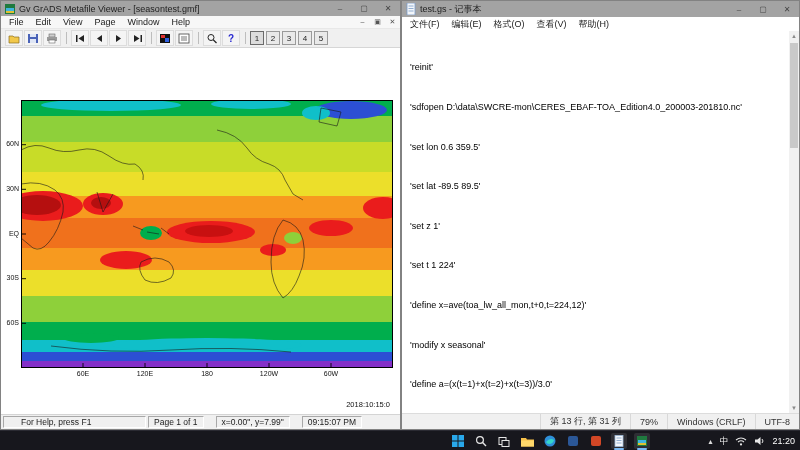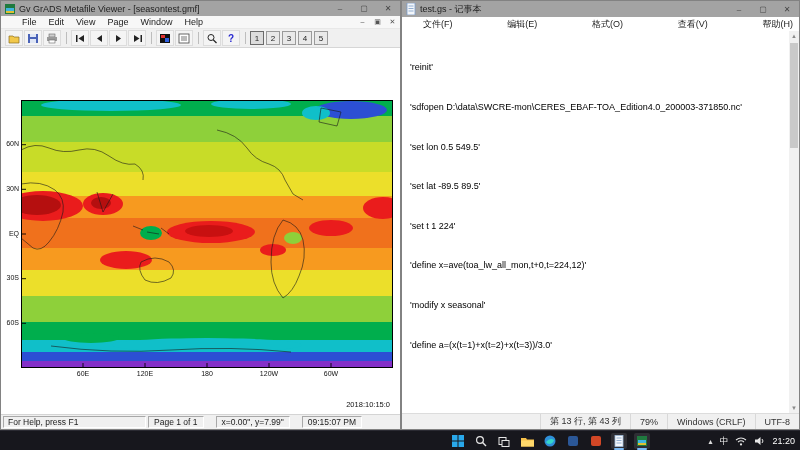--- a/index.html
+++ b/index.html
@@ -16,7 +16,7 @@
   .win-controls { margin-left:auto; display:flex; height:100%; }
   .win-btn { width:24px; height:100%; display:flex; align-items:center; justify-content:center; font-size:8px; color:#444; }
 
-  .menubar { height:13px; background:#f7f7f7; display:flex; align-items:center; padding-left:15px; font-size:9px; color:#222; flex:0 0 auto; border-bottom:1px solid #e8e8e8;justify-content:space-between; }
+  .menubar { height:13px; background:#f7f7f7; display:flex; align-items:center; padding-left:2px; font-size:9px; color:#222; flex:0 0 auto; border-bottom:1px solid #e8e8e8; }
   .menu-item { padding:0 6px; white-space:nowrap; }
   .mdi-controls { margin-left:auto; display:flex; }
   .mdi-btn { width:15px; text-align:center; font-size:7px; color:#555; }

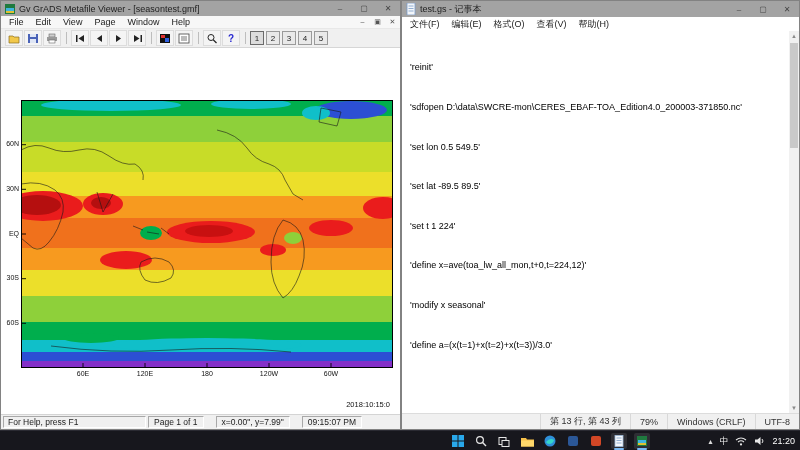--- a/index.html
+++ b/index.html
@@ -288,7 +288,7 @@
     <div class="np-content">
       <div class="np-text">
         <div class="code-line">'reinit'</div>
-        <div class="code-line">'sdfopen D:\data\SWCRE-mon\CERES_EBAF-TOA_Edition4.0_200003-371850.nc'</div>
+        <div class="code-line">'sdfopen D:\data\SWCRE-mon\CERES_EBAF-TOA_Edition4.0_200003-201810.nc'</div>
         <div class="code-line">'set lon 0.5 549.5'</div>
         <div class="code-line">'set lat -89.5 89.5'</div>
         <div class="code-line">'set t 1 224'</div>

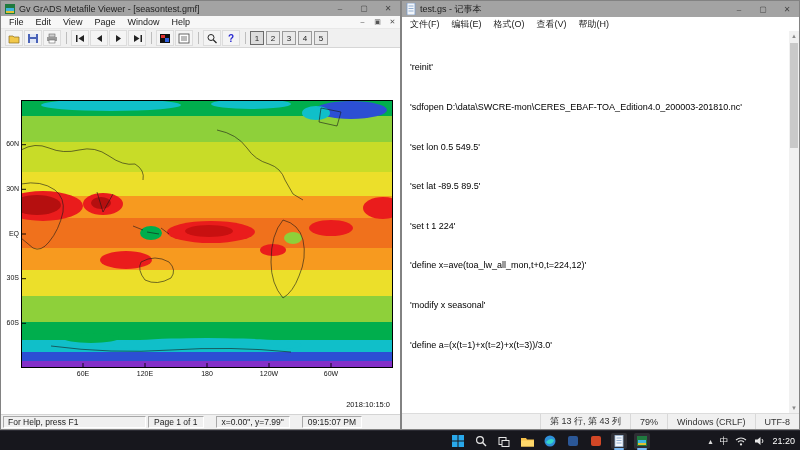--- a/index.html
+++ b/index.html
@@ -289,7 +289,7 @@
       <div class="np-text">
         <div class="code-line">'reinit'</div>
         <div class="code-line">'sdfopen D:\data\SWCRE-mon\CERES_EBAF-TOA_Edition4.0_200003-201810.nc'</div>
-        <div class="code-line">'set lon 0.5 549.5'</div>
+        <div class="code-line">'set lon 0.6 359.5'</div>
         <div class="code-line">'set lat -89.5 89.5'</div>
         <div class="code-line">'set t 1 224'</div>
         <div class="code-line">'define x=ave(toa_lw_all_mon,t+0,t=224,12)'</div>

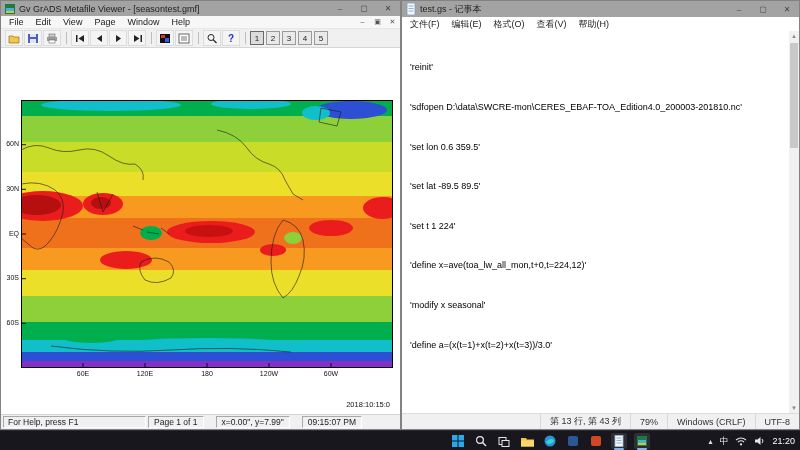--- a/index.html
+++ b/index.html
@@ -291,6 +291,7 @@
         <div class="code-line">'sdfopen D:\data\SWCRE-mon\CERES_EBAF-TOA_Edition4.0_200003-201810.nc'</div>
         <div class="code-line">'set lon 0.6 359.5'</div>
         <div class="code-line">'set lat -89.5 89.5'</div>
+        <div class="code-line">'set z 1'</div>
         <div class="code-line">'set t 1 224'</div>
         <div class="code-line">'define x=ave(toa_lw_all_mon,t+0,t=224,12)'</div>
         <div class="code-line">'modify x seasonal'</div>

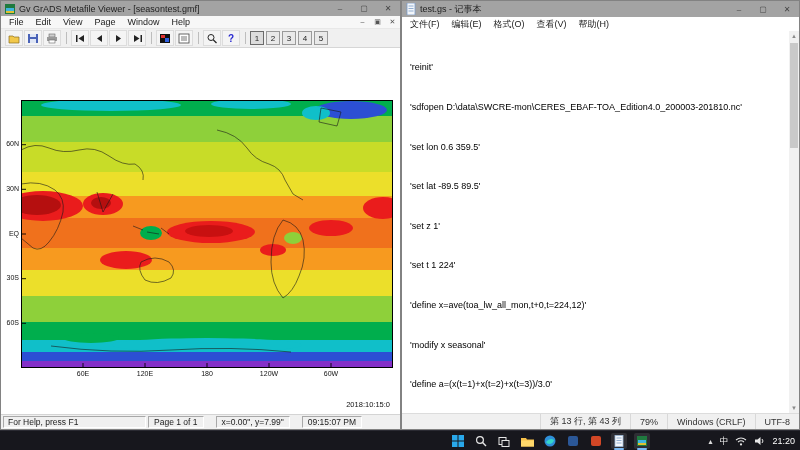--- a/index.html
+++ b/index.html
@@ -38,7 +38,7 @@
 
   
   .statusbar { height:15px; background:#f0f0f0; border-top:1px solid #d4d4d4; display:flex; align-items:center; font-size:8.5px; color:#222; flex:0 0 auto; }
-  .vsb-help { flex:1; border:1px solid; border-color:#a8a8a8 #fff #fff #a8a8a8; height:12px; line-height:10px; padding:0 4px; margin:0 2px; }
+  .vsb-help { flex:1; border:1px solid; border-color:#a8a8a8 #fff #fff #a8a8a8; height:12px; line-height:10px; padding:0 17px; margin:0 2px; }
   .vsb-pane { border:1px solid; border-color:#a8a8a8 #fff #fff #a8a8a8; height:12px; line-height:10px; padding:0 5px; margin-right:12px; white-space:nowrap; }
   .vsb-grip { width:26px; height:12px; }
 

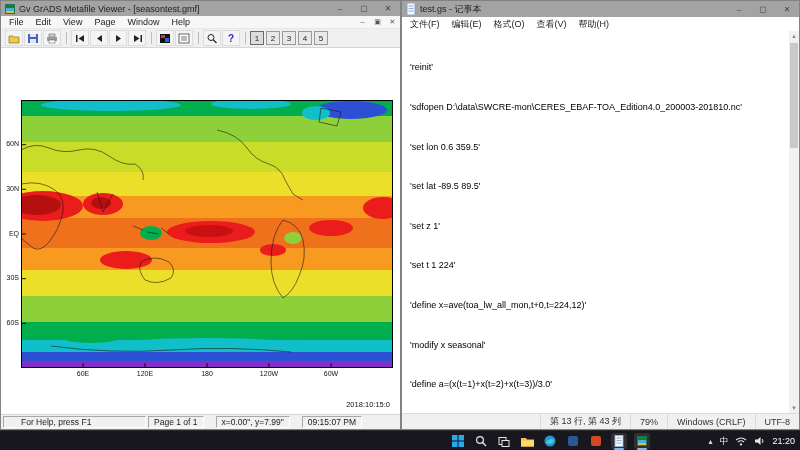--- a/index.html
+++ b/index.html
@@ -316,7 +316,7 @@
 
     <div class="np-statusbar">
       <span class="np-sb-fill"></span>
-      <span class="np-sb-pane">第 13 行, 第 43 列</span>
+      <span class="np-sb-pane">第 13 行, 第 31 列</span>
       <span class="np-sb-pane">79%</span>
       <span class="np-sb-pane">Windows (CRLF)</span>
       <span class="np-sb-pane">UTF-8</span>

